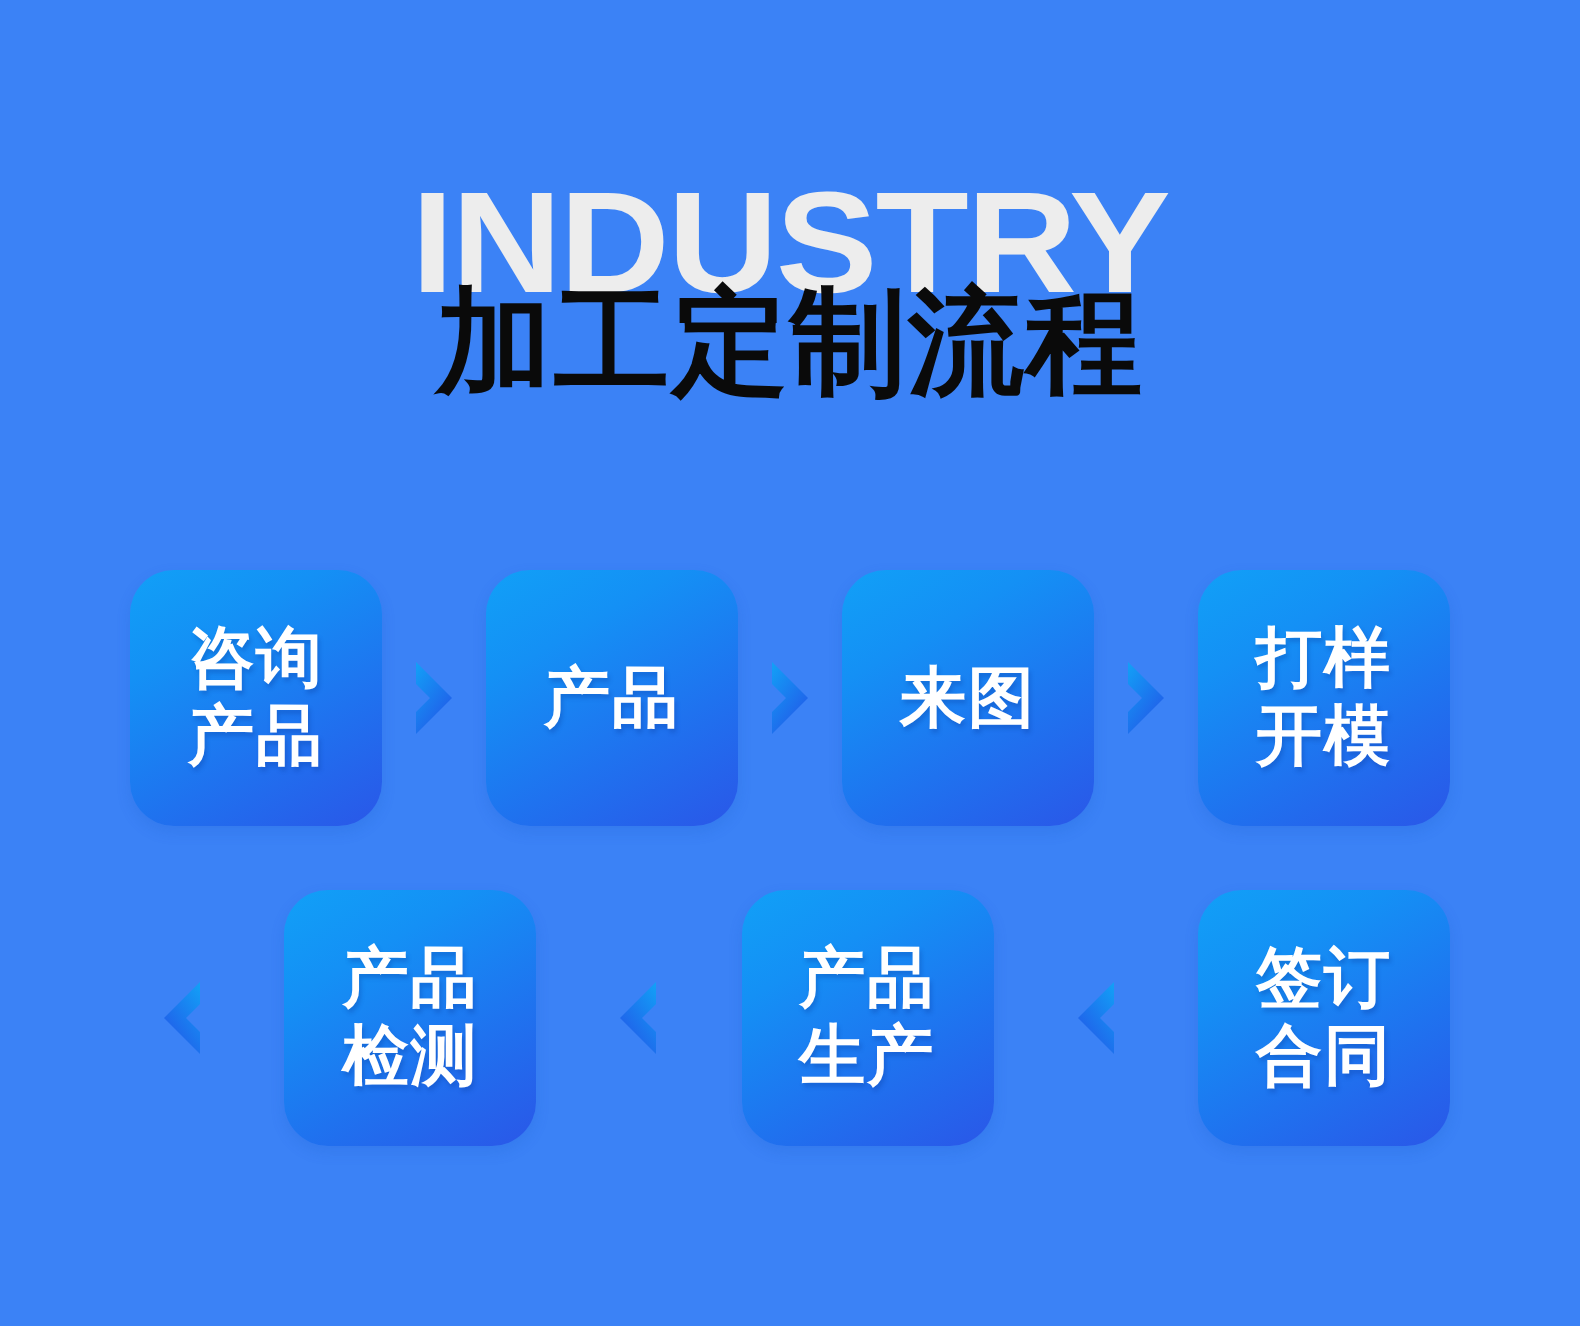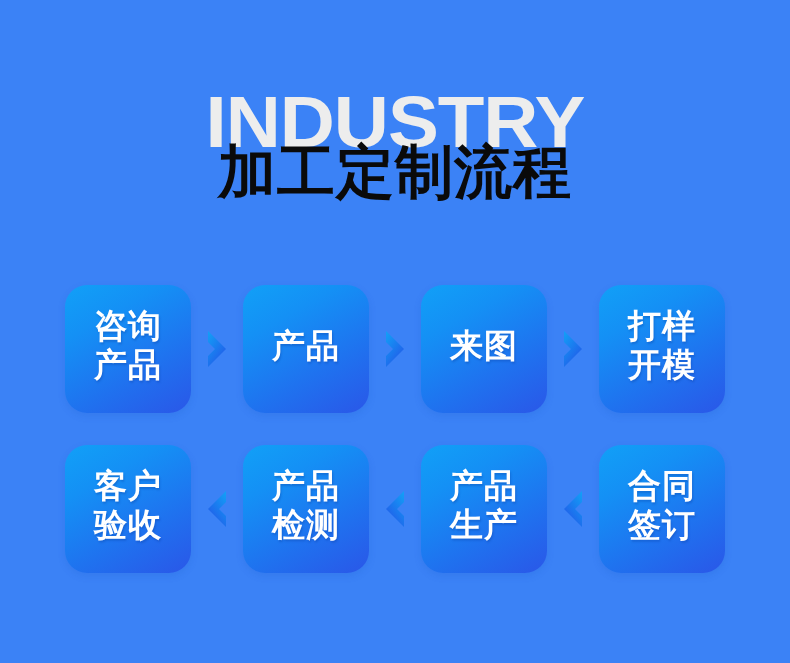--- a/index.html
+++ b/index.html
@@ -77,7 +77,6 @@
     display: flex;
     align-items: center;
     justify-content: space-between;
-    font-family: Liberation Mono, monospace;
   }
 
   .flow-row.row-2 {

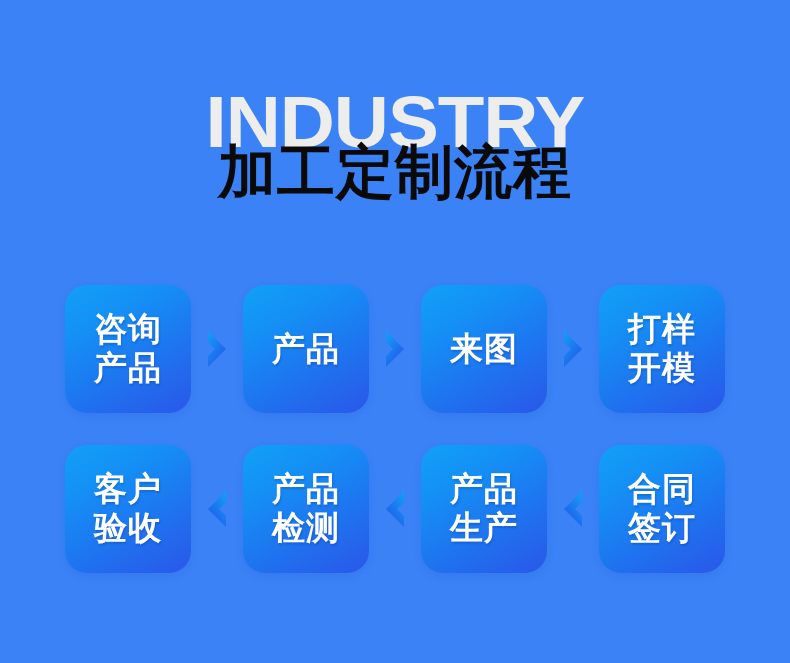--- a/index.html
+++ b/index.html
@@ -193,10 +193,6 @@
 
     <div class="flow-row row-2">
 
-      <div class="step-box">
-        <div class="step-line">客户</div>
-        <div class="step-line">验收</div>
-      </div>
 
       <div class="chev">
         <svg width="26" height="40" viewBox="0 0 26 40">

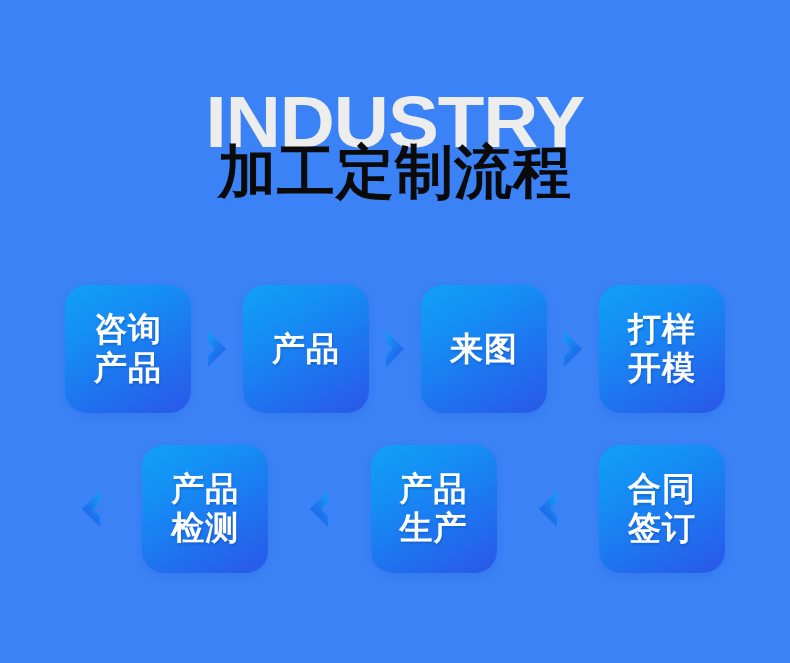--- a/index.html
+++ b/index.html
@@ -241,8 +241,8 @@
       </div>
 
       <div class="step-box">
+        <div class="step-line">签订</div>
         <div class="step-line">合同</div>
-        <div class="step-line">签订</div>
       </div>
 
     </div>

